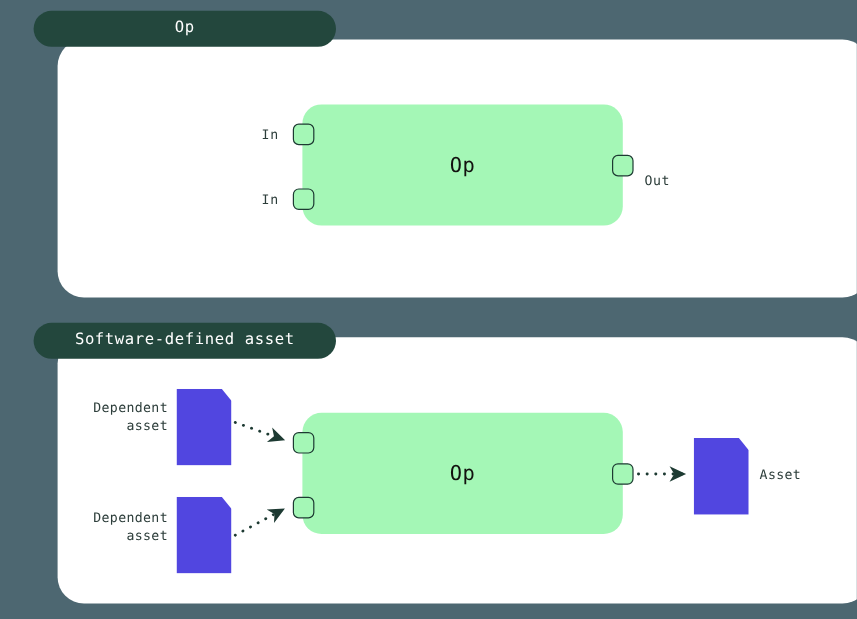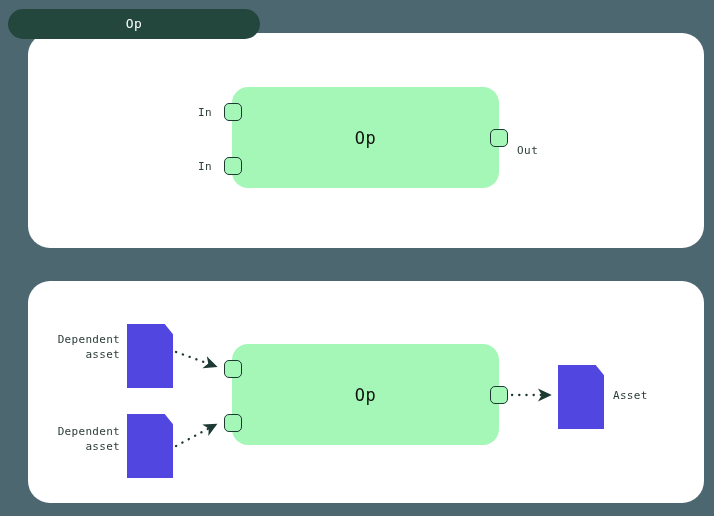--- a/index.html
+++ b/index.html
@@ -18,6 +18,7 @@
   .stage {
     position: absolute;
     inset: 0;
+    margin-left: 20px;
   }
 
   

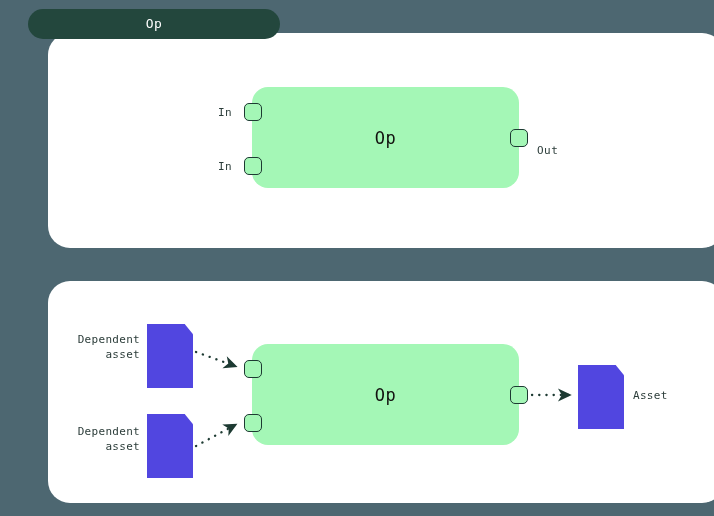--- a/index.html
+++ b/index.html
@@ -148,6 +148,7 @@
   <div class="port-label" id="label-out-1">Out</div>
 
   <div class="panel" id="panel-asset"></div>
+  <div class="panel-tab" id="tab-asset">Software-defined asset</div>
 
   <div class="op-box" id="op-box-2">Op</div>
 

